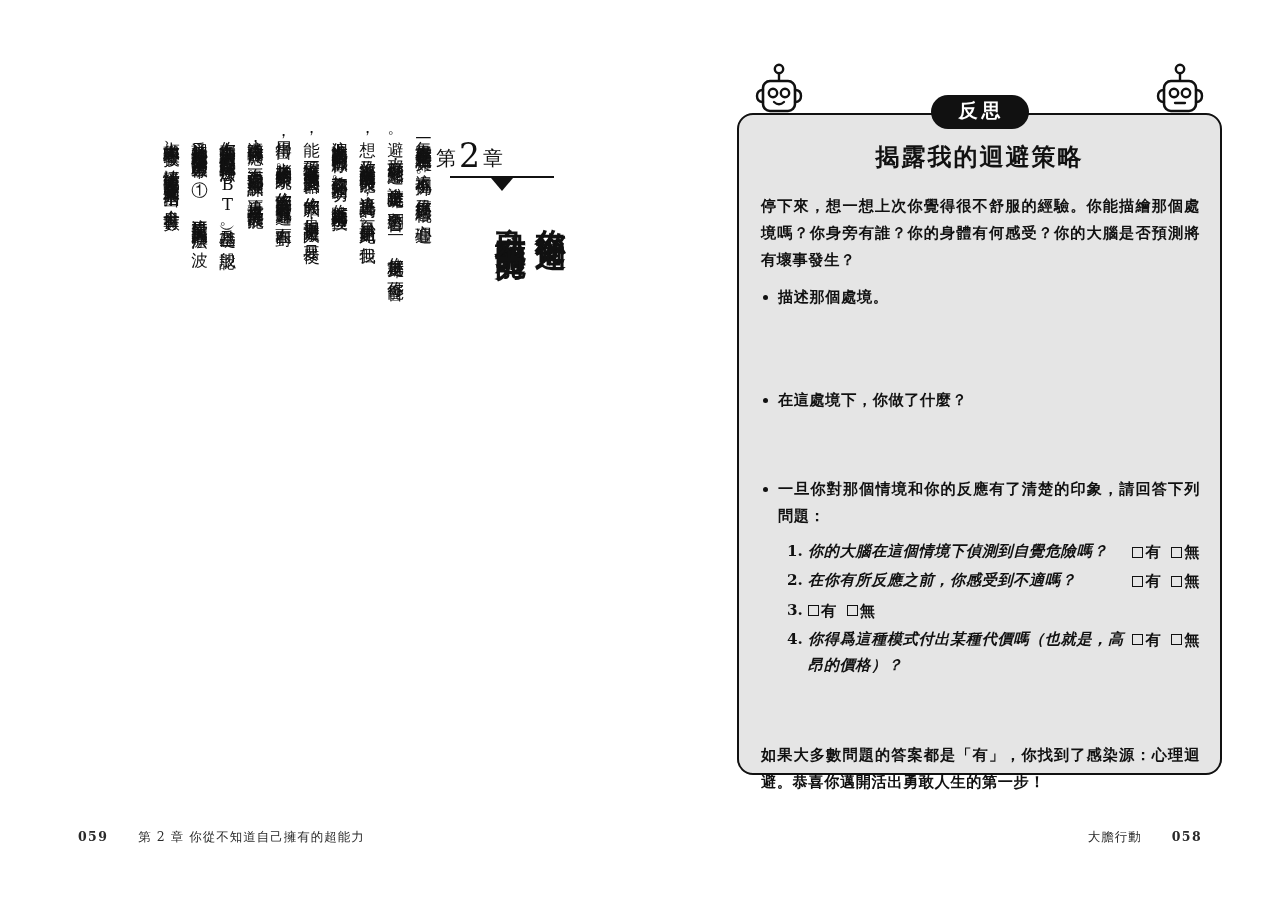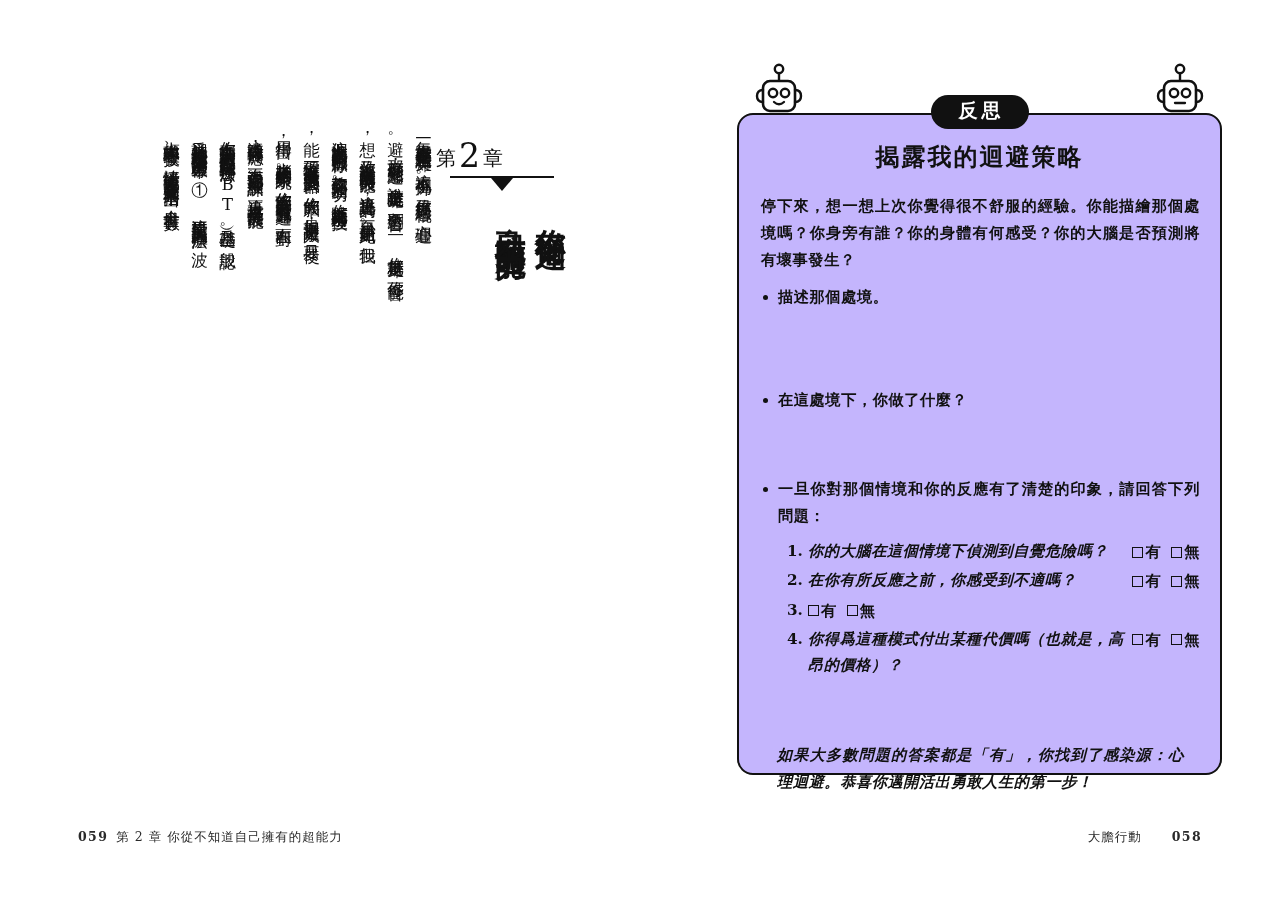--- a/index.html
+++ b/index.html
@@ -154,7 +154,7 @@
     height: 662px;
     border: 2.4px solid #111;
     border-radius: 16px;
-    background: #c4b5fd;
+    background: #e5e5e5;
     box-sizing: border-box;
   }
 

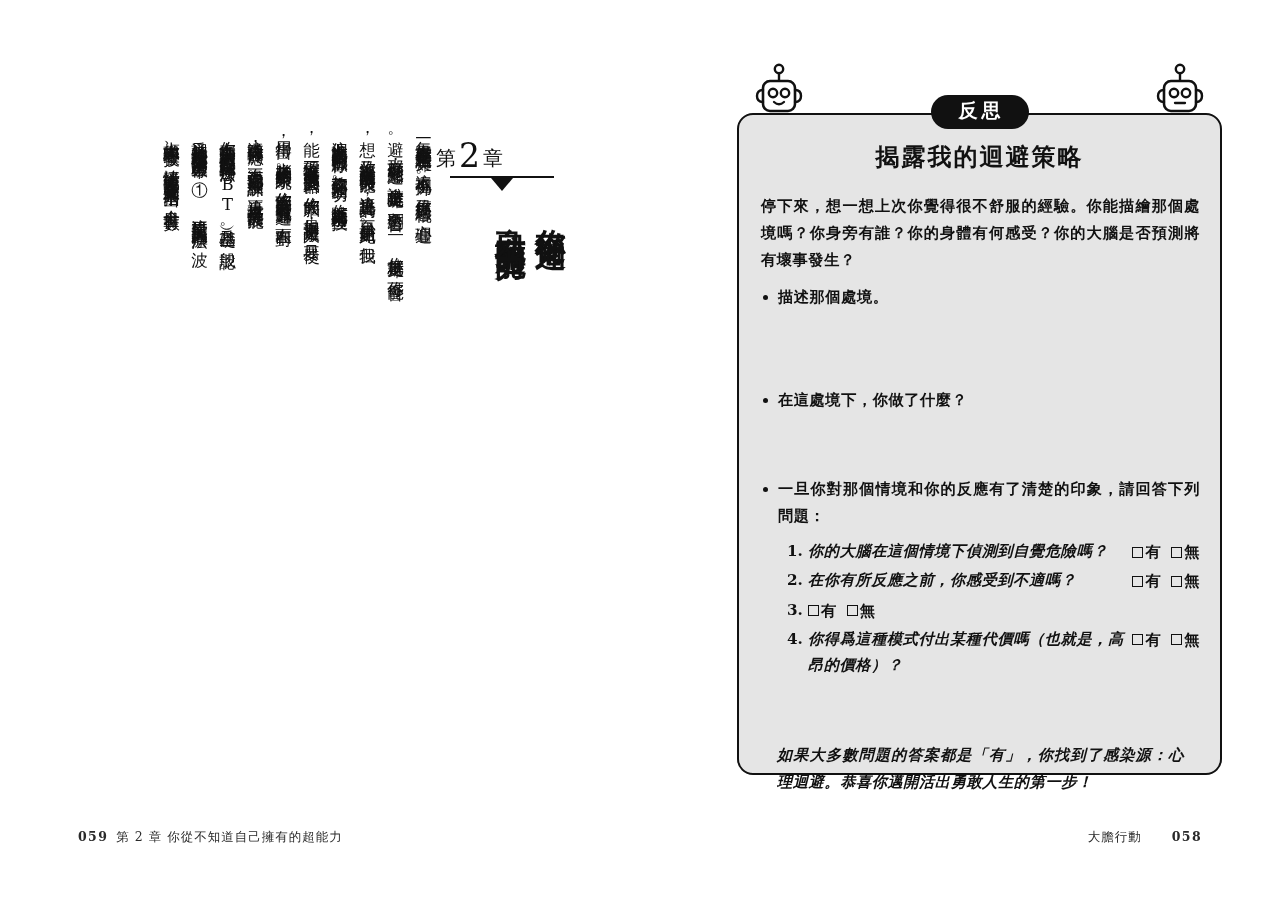--- a/index.html
+++ b/index.html
@@ -275,9 +275,8 @@
   }
 
   .ws-outro {
-    margin: 64px 16px 0;
+    margin: 64px 0 0;
     text-align: justify;
-    font-style: italic;
   }
 
   

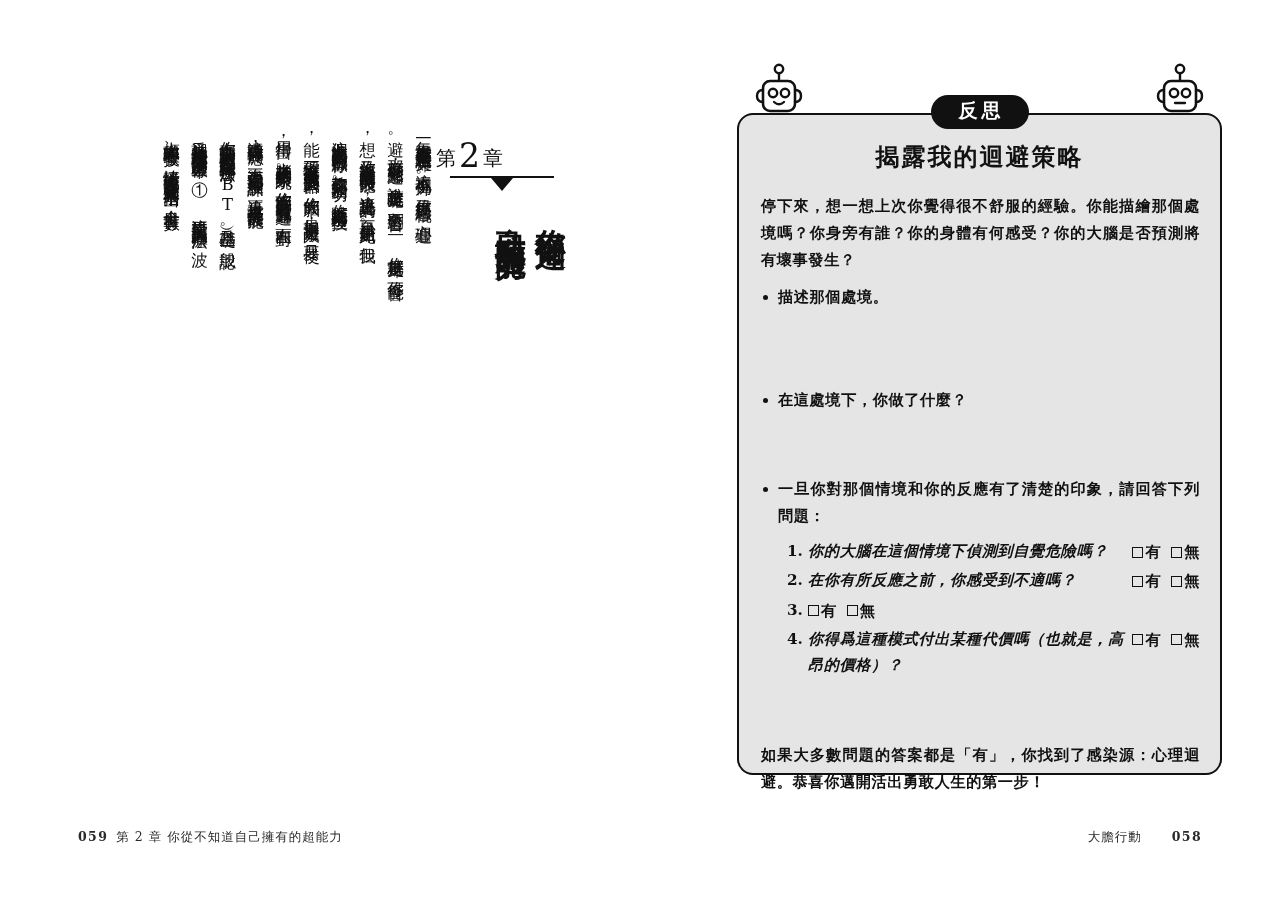--- a/index.html
+++ b/index.html
@@ -131,7 +131,7 @@
     letter-spacing: 1px;
     color: #2a2a2a;
     display: flex;
-    gap: 8px;
+    gap: 30px;
     align-items: baseline;
     white-space: nowrap;
   }

